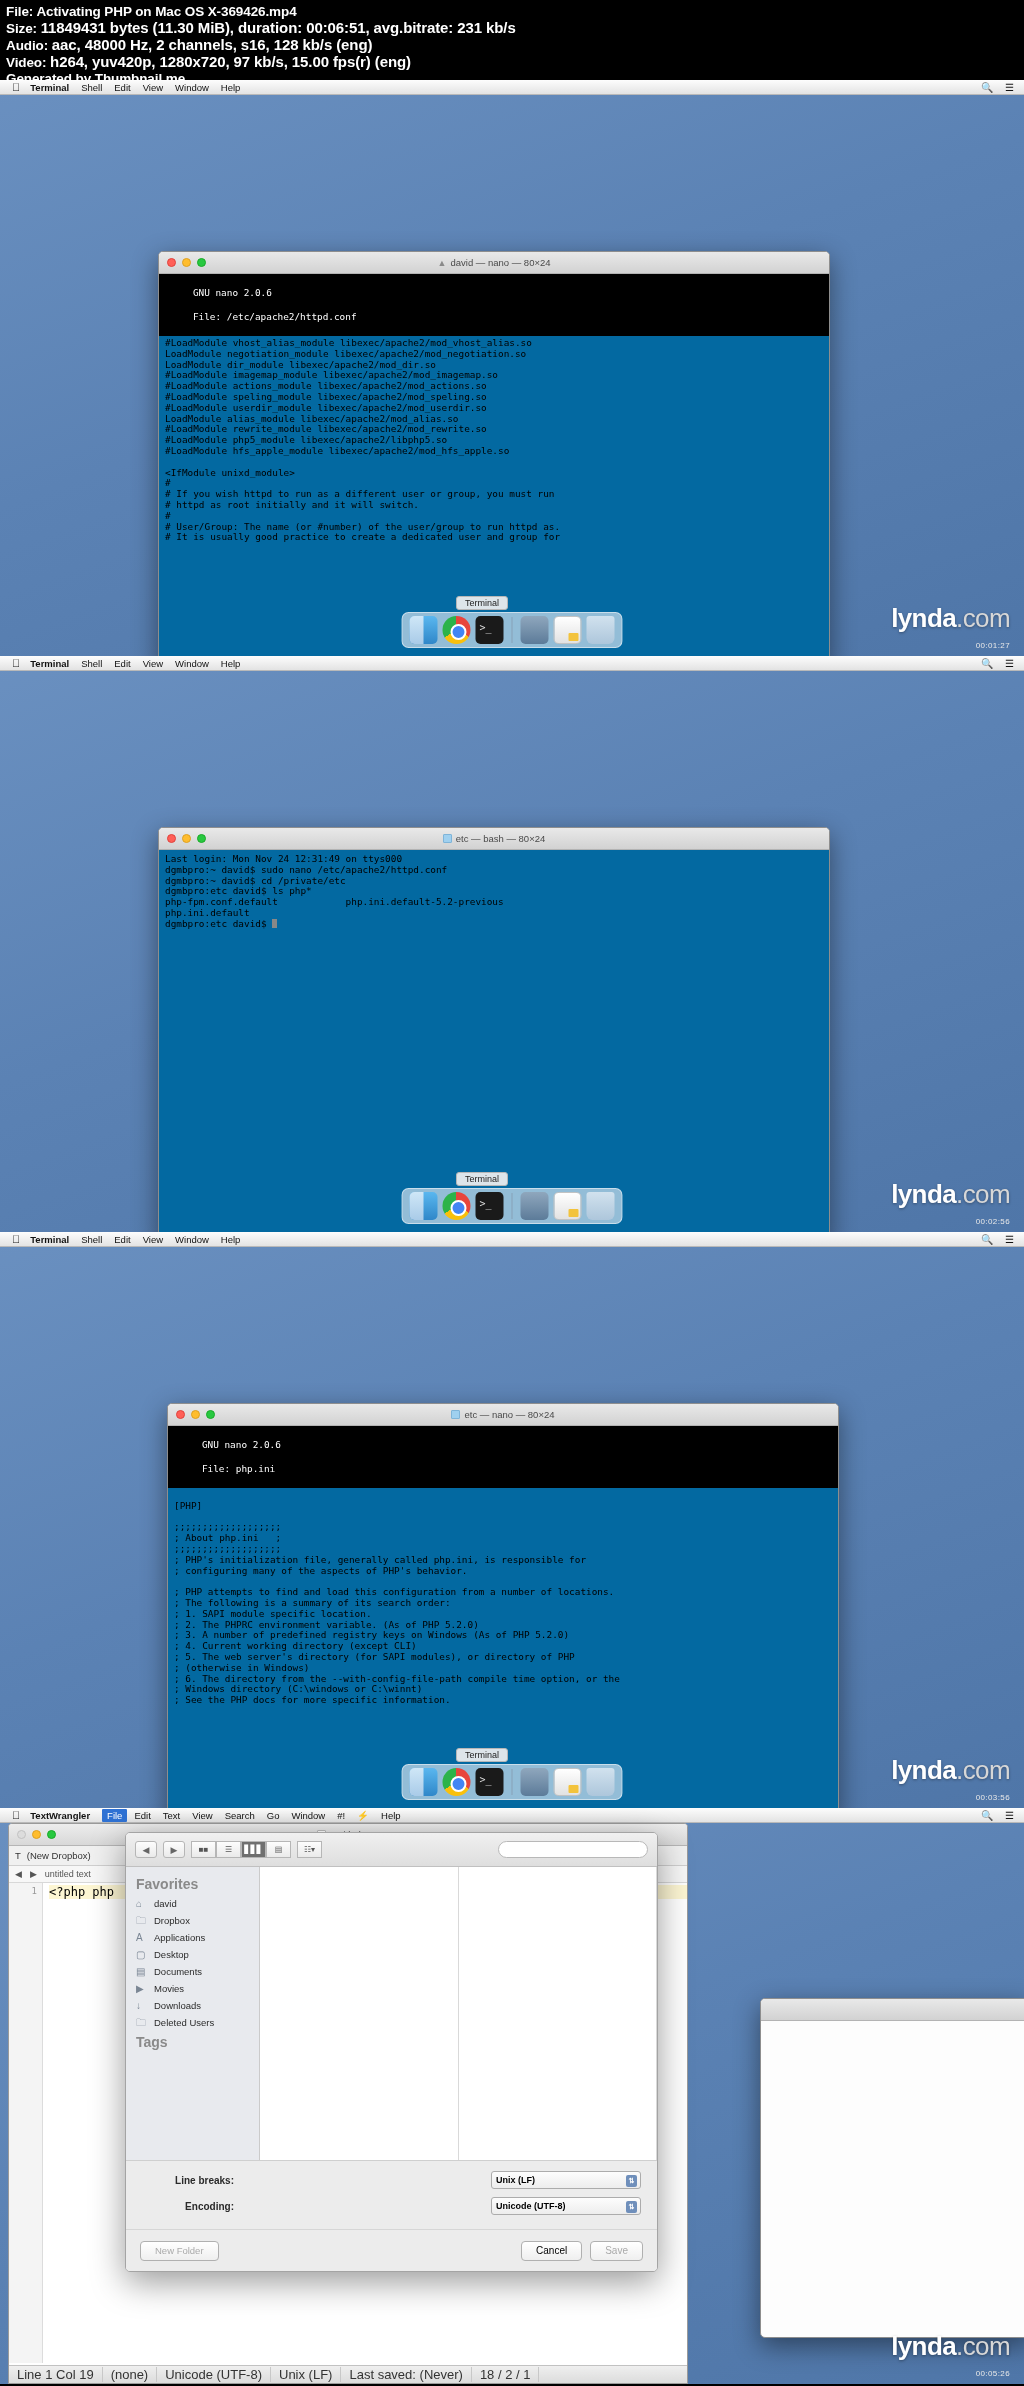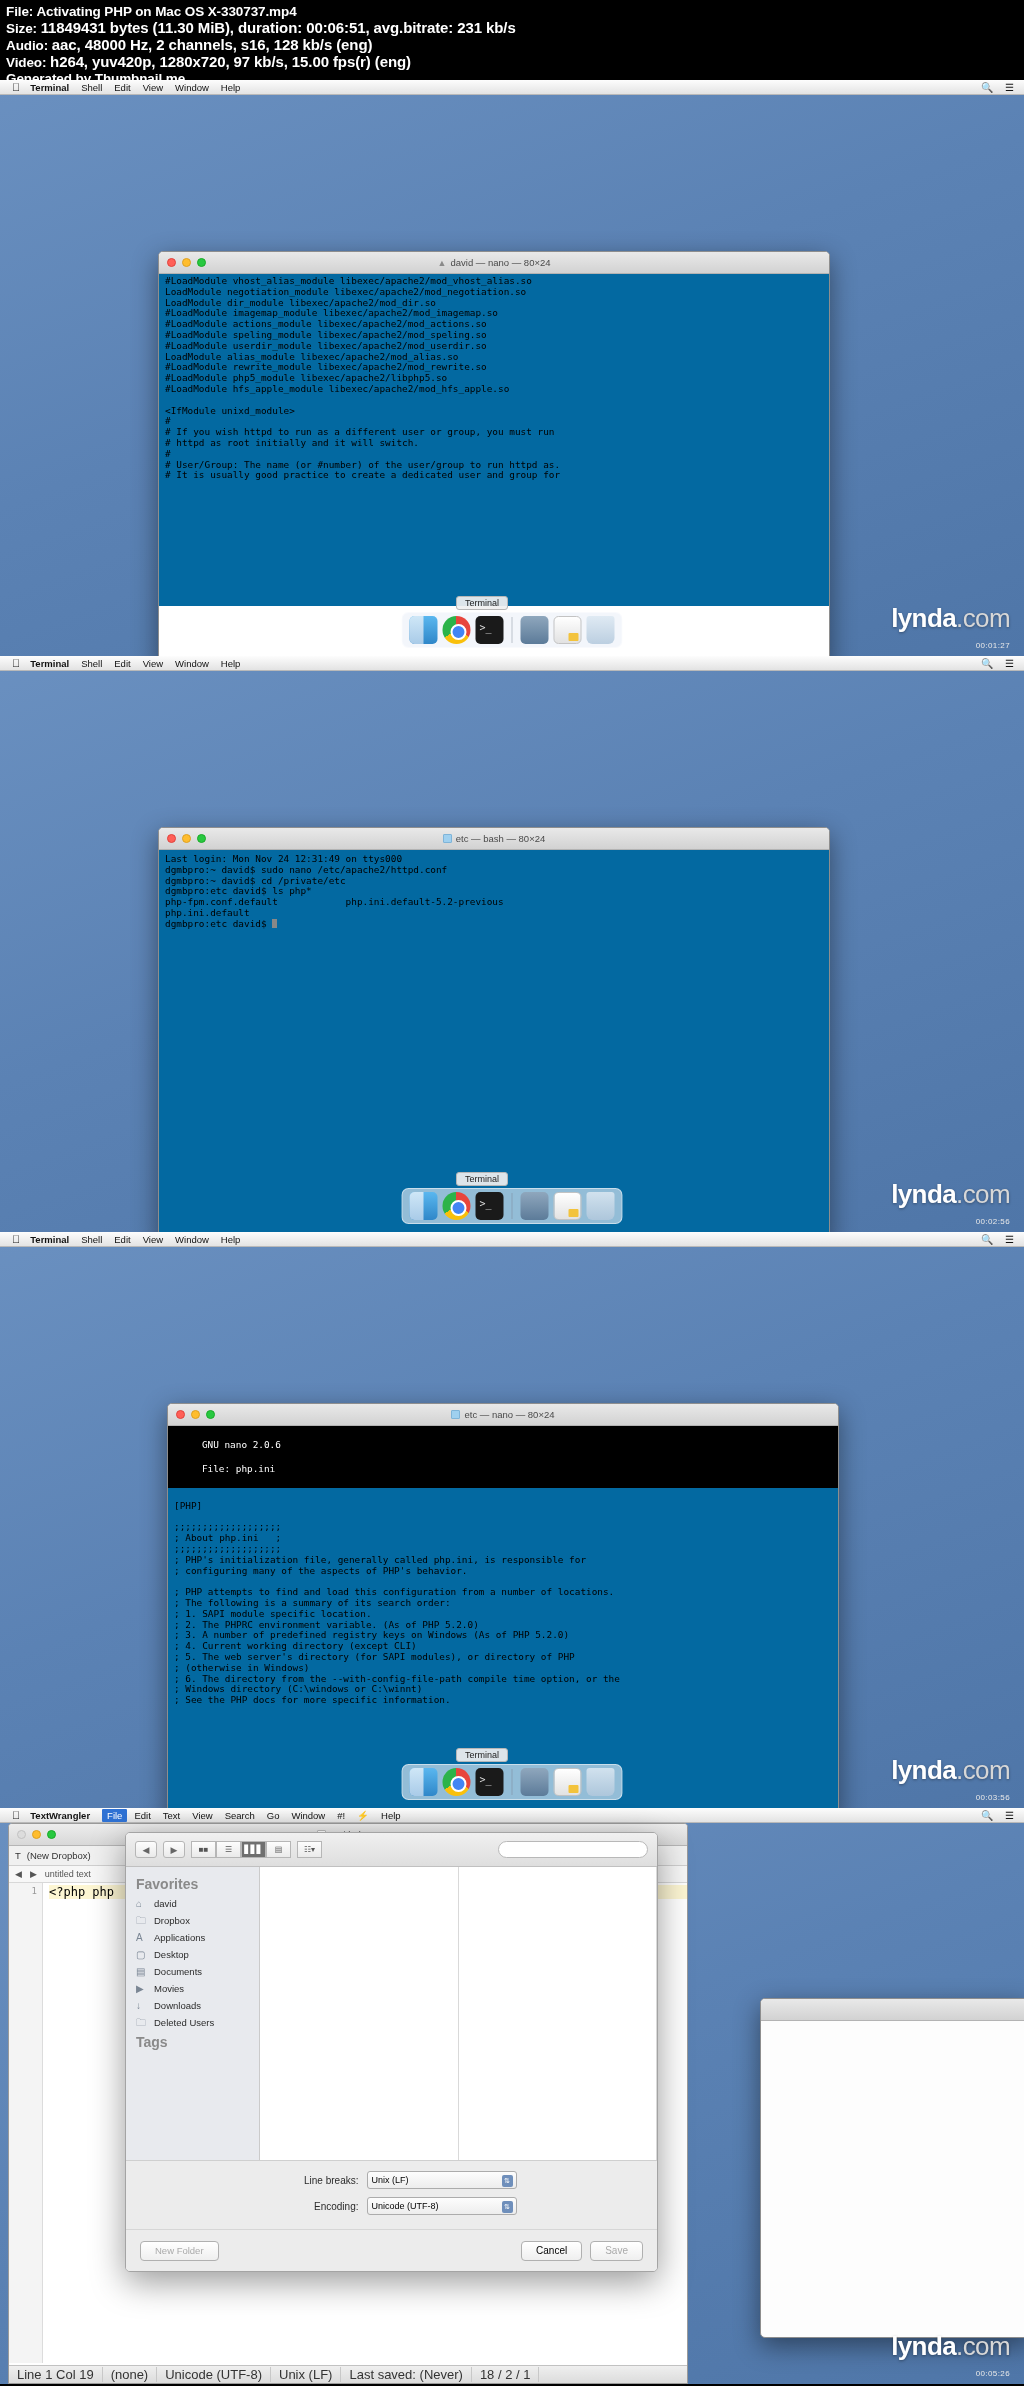--- a/index.html
+++ b/index.html
@@ -150,7 +150,7 @@
 <div class="meta">
   <div>
     <span>File:</span>
-    <span>Activating PHP on Mac OS X-330737.mp4</span>
+    <span>Activating PHP on Mac OS X-369426.mp4</span>
   </div>
   <div>
     <span>Size:</span>

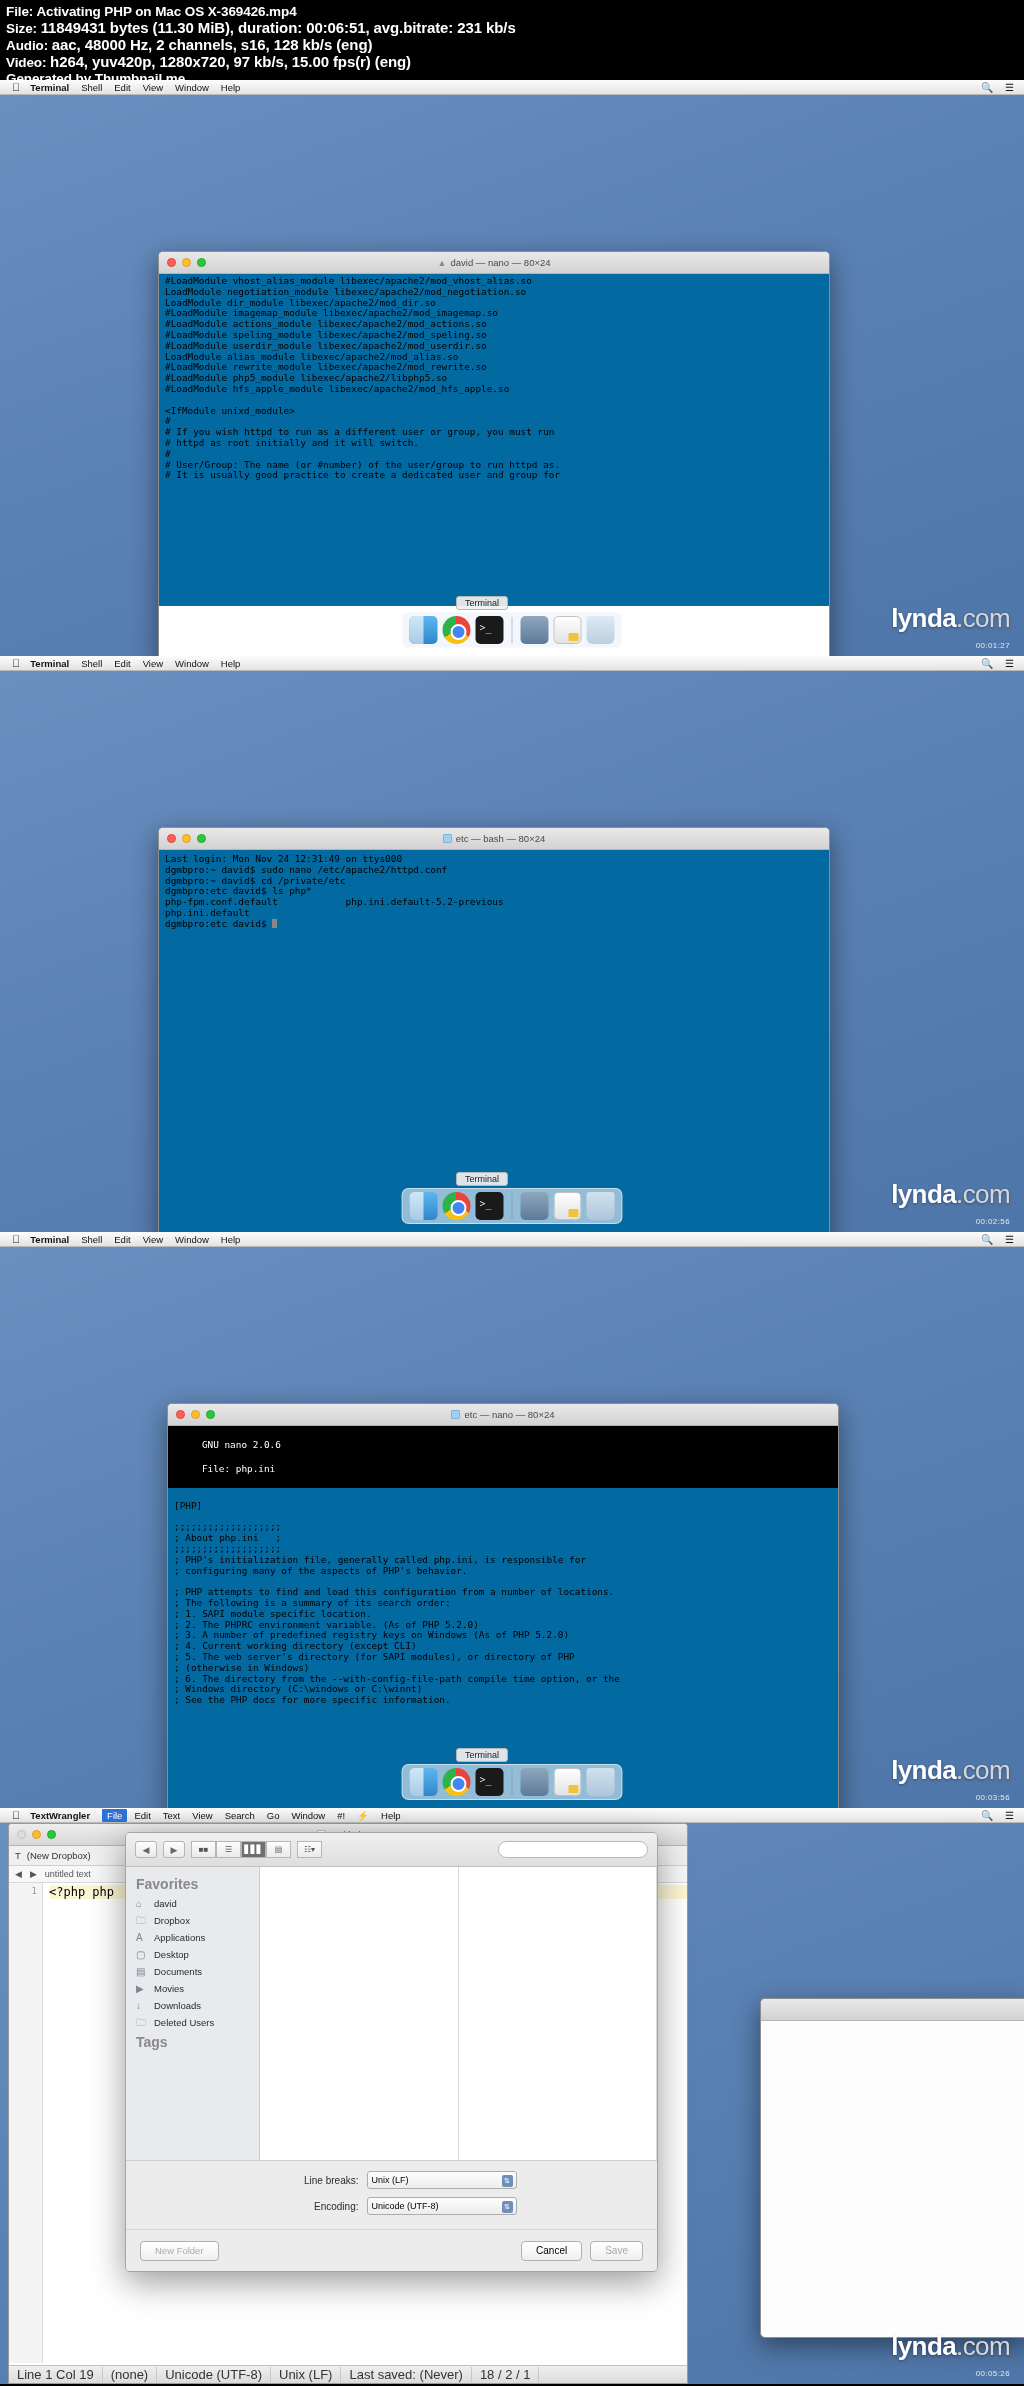--- a/index.html
+++ b/index.html
@@ -196,6 +196,11 @@
         <span>david — nano — 80×24</span>
       </div>
     </div>
+    <div class="nanohdr">
+      <span>GNU nano 2.0.6</span>
+      <span style="display:inline-block;width:130px"></span>
+      <span>File: /etc/apache2/httpd.conf</span>
+    </div>
     <div class="screen" style="height:332px"><div>#LoadModule vhost_alias_module libexec/apache2/mod_vhost_alias.so</div><div>LoadModule negotiation_module libexec/apache2/mod_negotiation.so</div><div>LoadModule dir_module libexec/apache2/mod_dir.so</div><div>#LoadModule imagemap_module libexec/apache2/mod_imagemap.so</div><div>#LoadModule actions_module libexec/apache2/mod_actions.so</div><div>#LoadModule speling_module libexec/apache2/mod_speling.so</div><div>#LoadModule userdir_module libexec/apache2/mod_userdir.so</div><div>LoadModule alias_module libexec/apache2/mod_alias.so</div><div>#LoadModule rewrite_module libexec/apache2/mod_rewrite.so</div><div>#LoadModule php5_module libexec/apache2/libphp5.so</div><div>#LoadModule hfs_apple_module libexec/apache2/mod_hfs_apple.so</div><div>&nbsp;</div><div>&lt;IfModule unixd_module&gt;</div><div>#</div><div># If you wish httpd to run as a different user or group, you must run</div><div># httpd as root initially and it will switch.</div><div>#</div><div># User/Group: The name (or #number) of the user/group to run httpd as.</div><div># It is usually good practice to create a dedicated user and group for</div></div>
 
   </div>

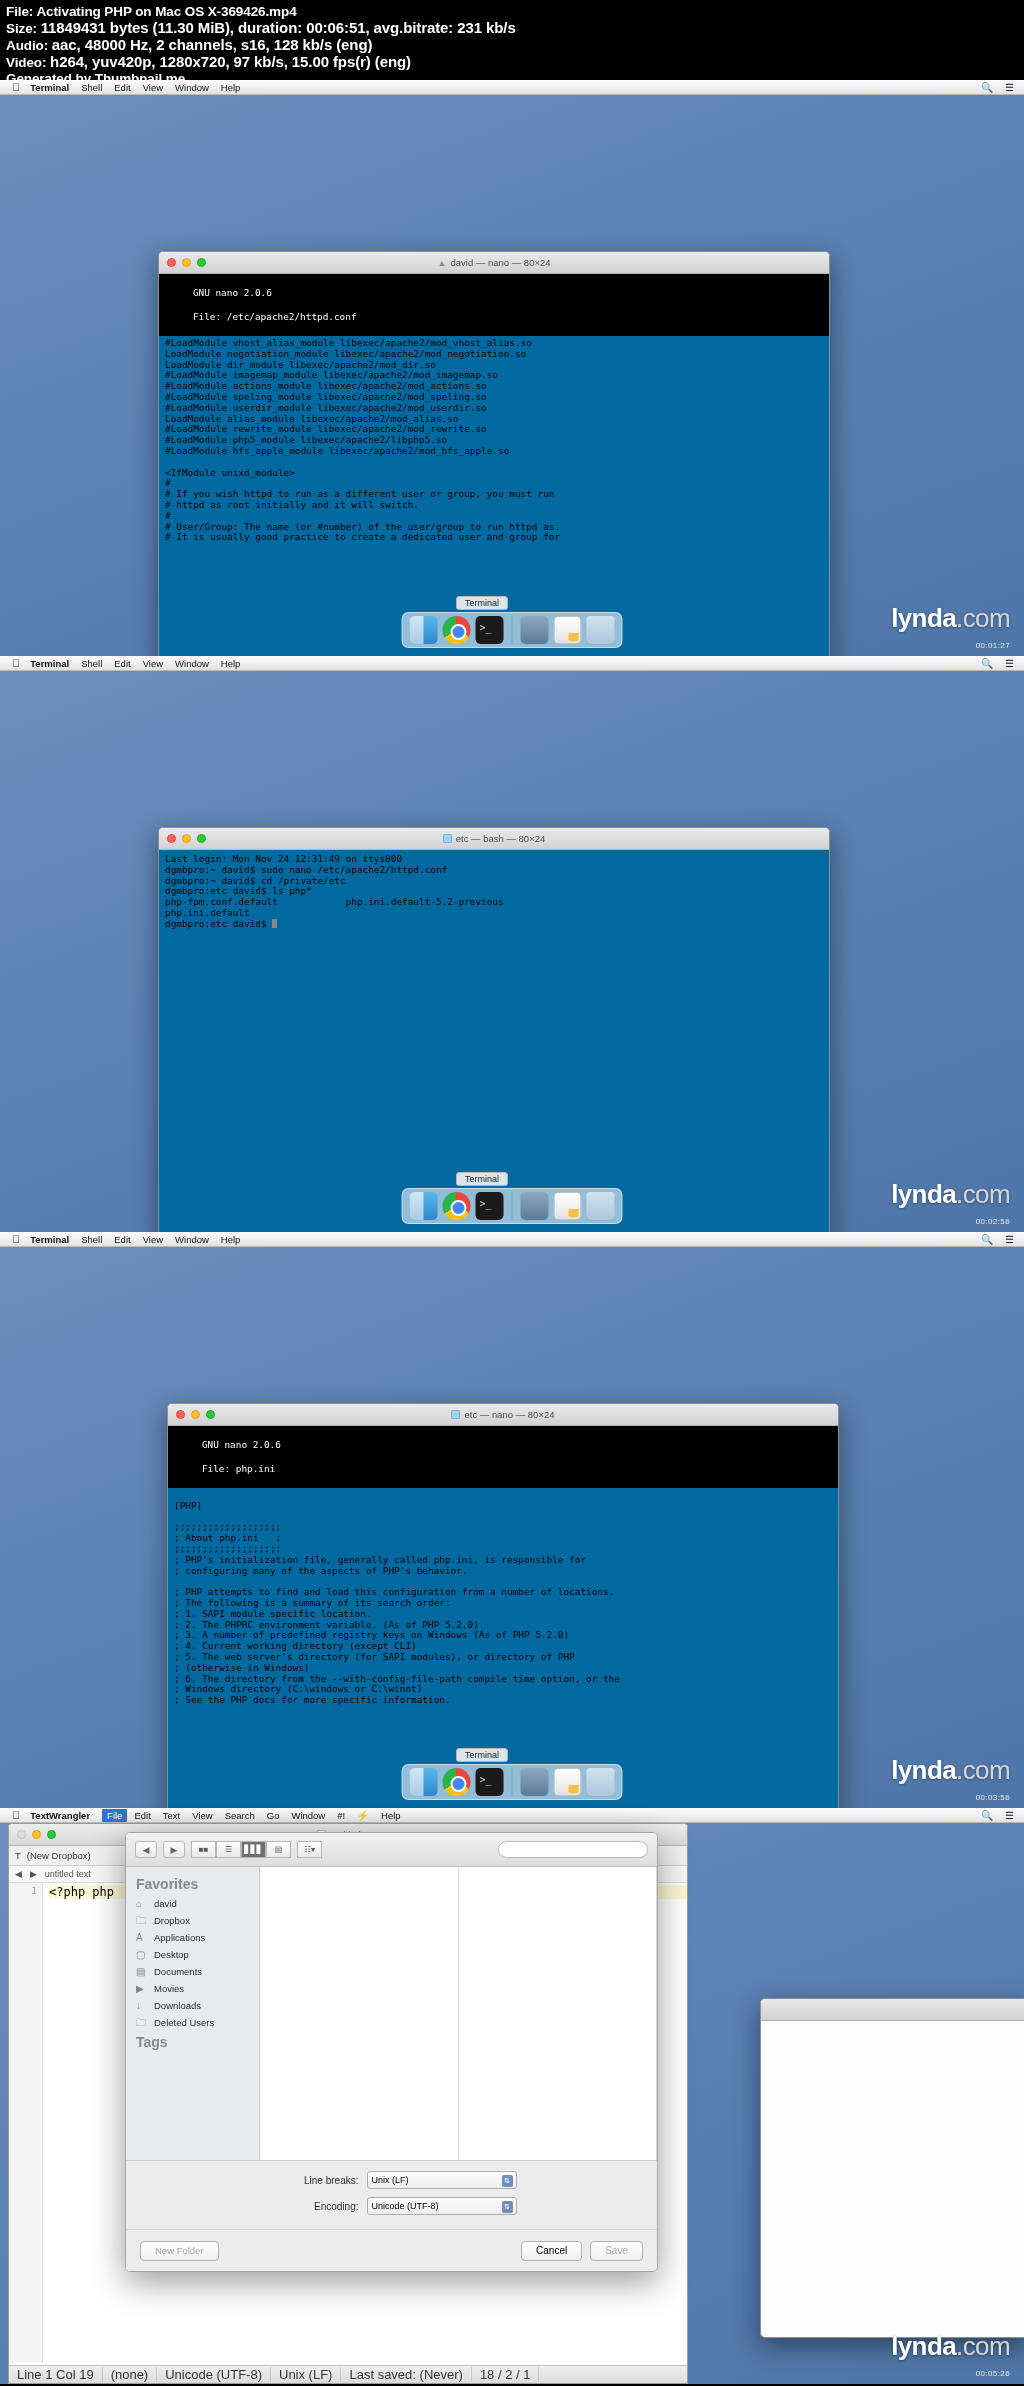--- a/index.html
+++ b/index.html
@@ -134,7 +134,7 @@
   .sh-cols { flex:1; display:flex; background:#fff; }
   .sh-col { flex:1; border-right:1px solid #d9d9d9; }
   .sh-foot { background:#ececec; border-top:1px solid #cfcfcf; padding:10px 16px 0 16px; font-size:10px; }
-  .sh-row { display:flex; align-items:center; justify-content:center; gap:8px; margin-bottom:8px; }
+  .sh-row { display:flex; align-items:center; justify-content:space-between; gap:8px; margin-bottom:8px;font-weight:bold; }
   .sh-row label { width:92px; text-align:right; color:#2b2b2b; }
   .sh-sel { width:150px; height:18px; background:linear-gradient(#fdfdfd,#ededed); border:1px solid #acacac; border-radius:3px; font-size:9px; display:flex; align-items:center; padding:0 4px; position:relative; }
   .sh-sel .ar { position:absolute; right:3px; top:3px; width:11px; height:12px; background:#6f8fbb; border-radius:2px; color:#fff; font-size:7px; text-align:center; line-height:12px; }

